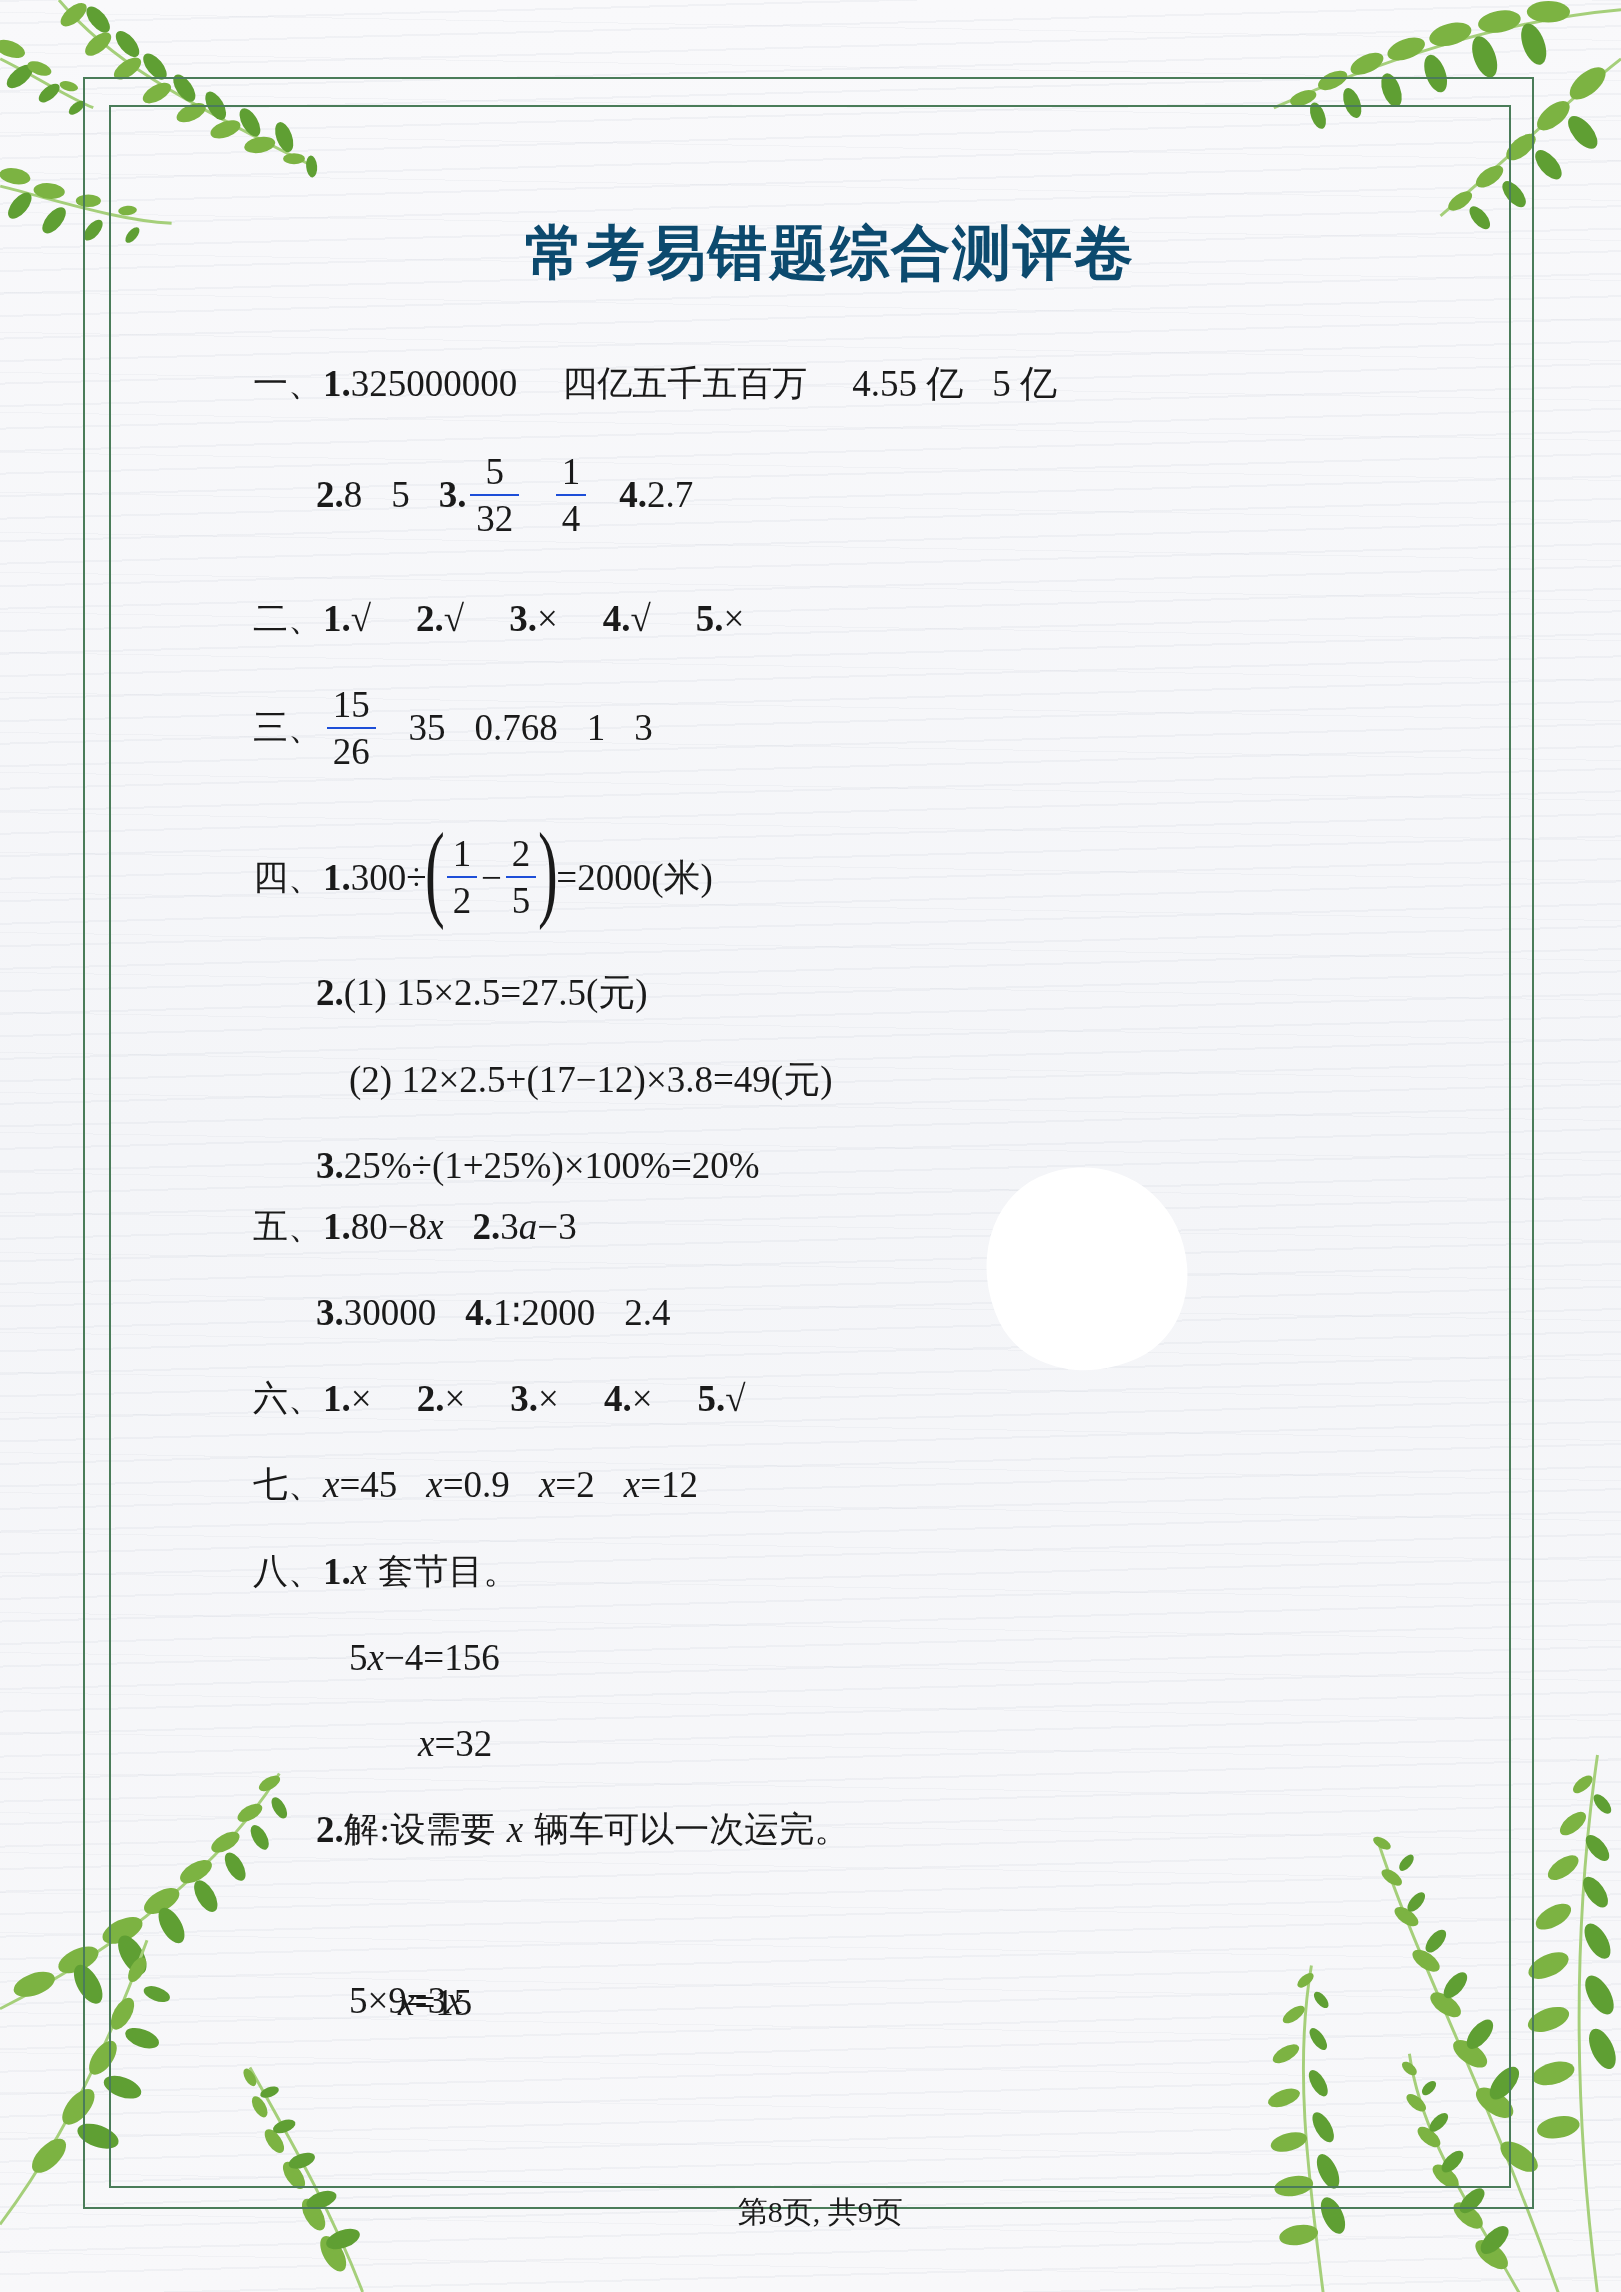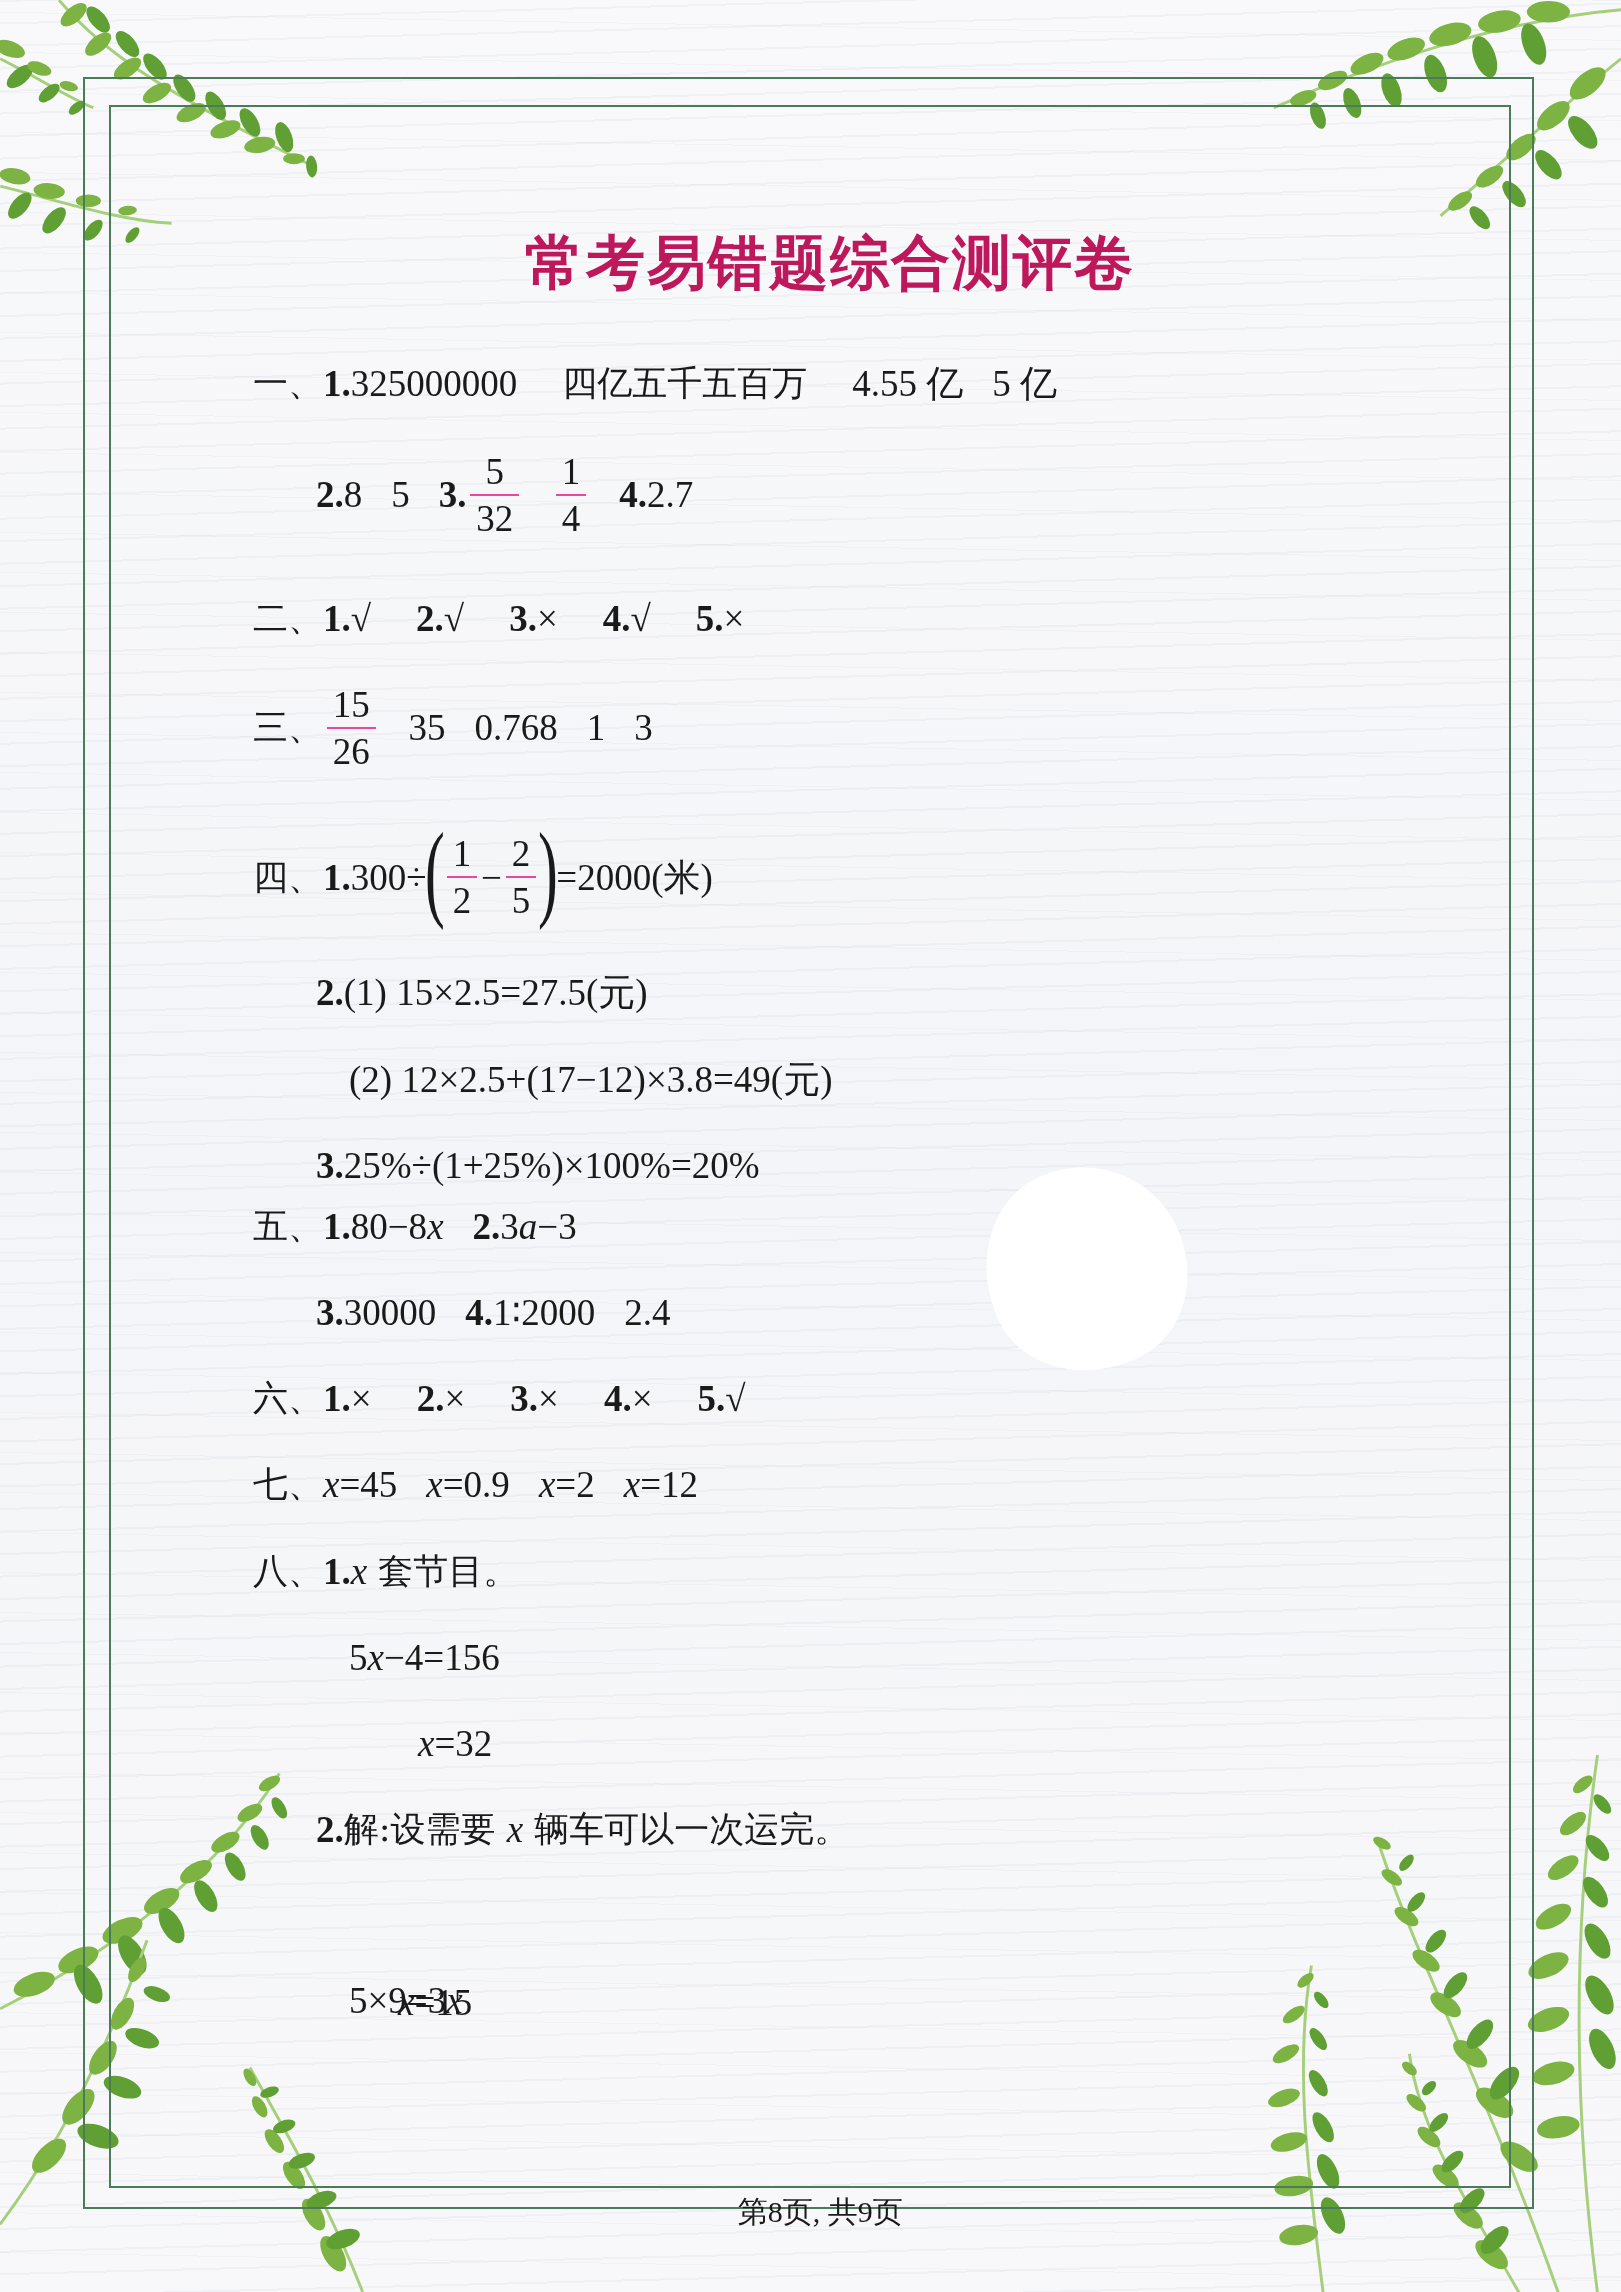--- a/index.html
+++ b/index.html
@@ -32,9 +32,9 @@
   }
   .leaves { position: absolute; pointer-events: none; }
   .title {
-    position: absolute; left: 0; right: 0; top: 224px; text-align: center;
+    position: absolute; left: 0; right: 0; top: 214px; text-align: center;
     font-family: "DejaVu Sans", "Liberation Sans", sans-serif;
-    font-weight: bold; font-size: 59px; letter-spacing: 2px; color: #be185d;
+    font-weight: bold; font-size: 59px; letter-spacing: 2px; color: #0c4a6e;
     padding-left: 39px;
   }
   .line {

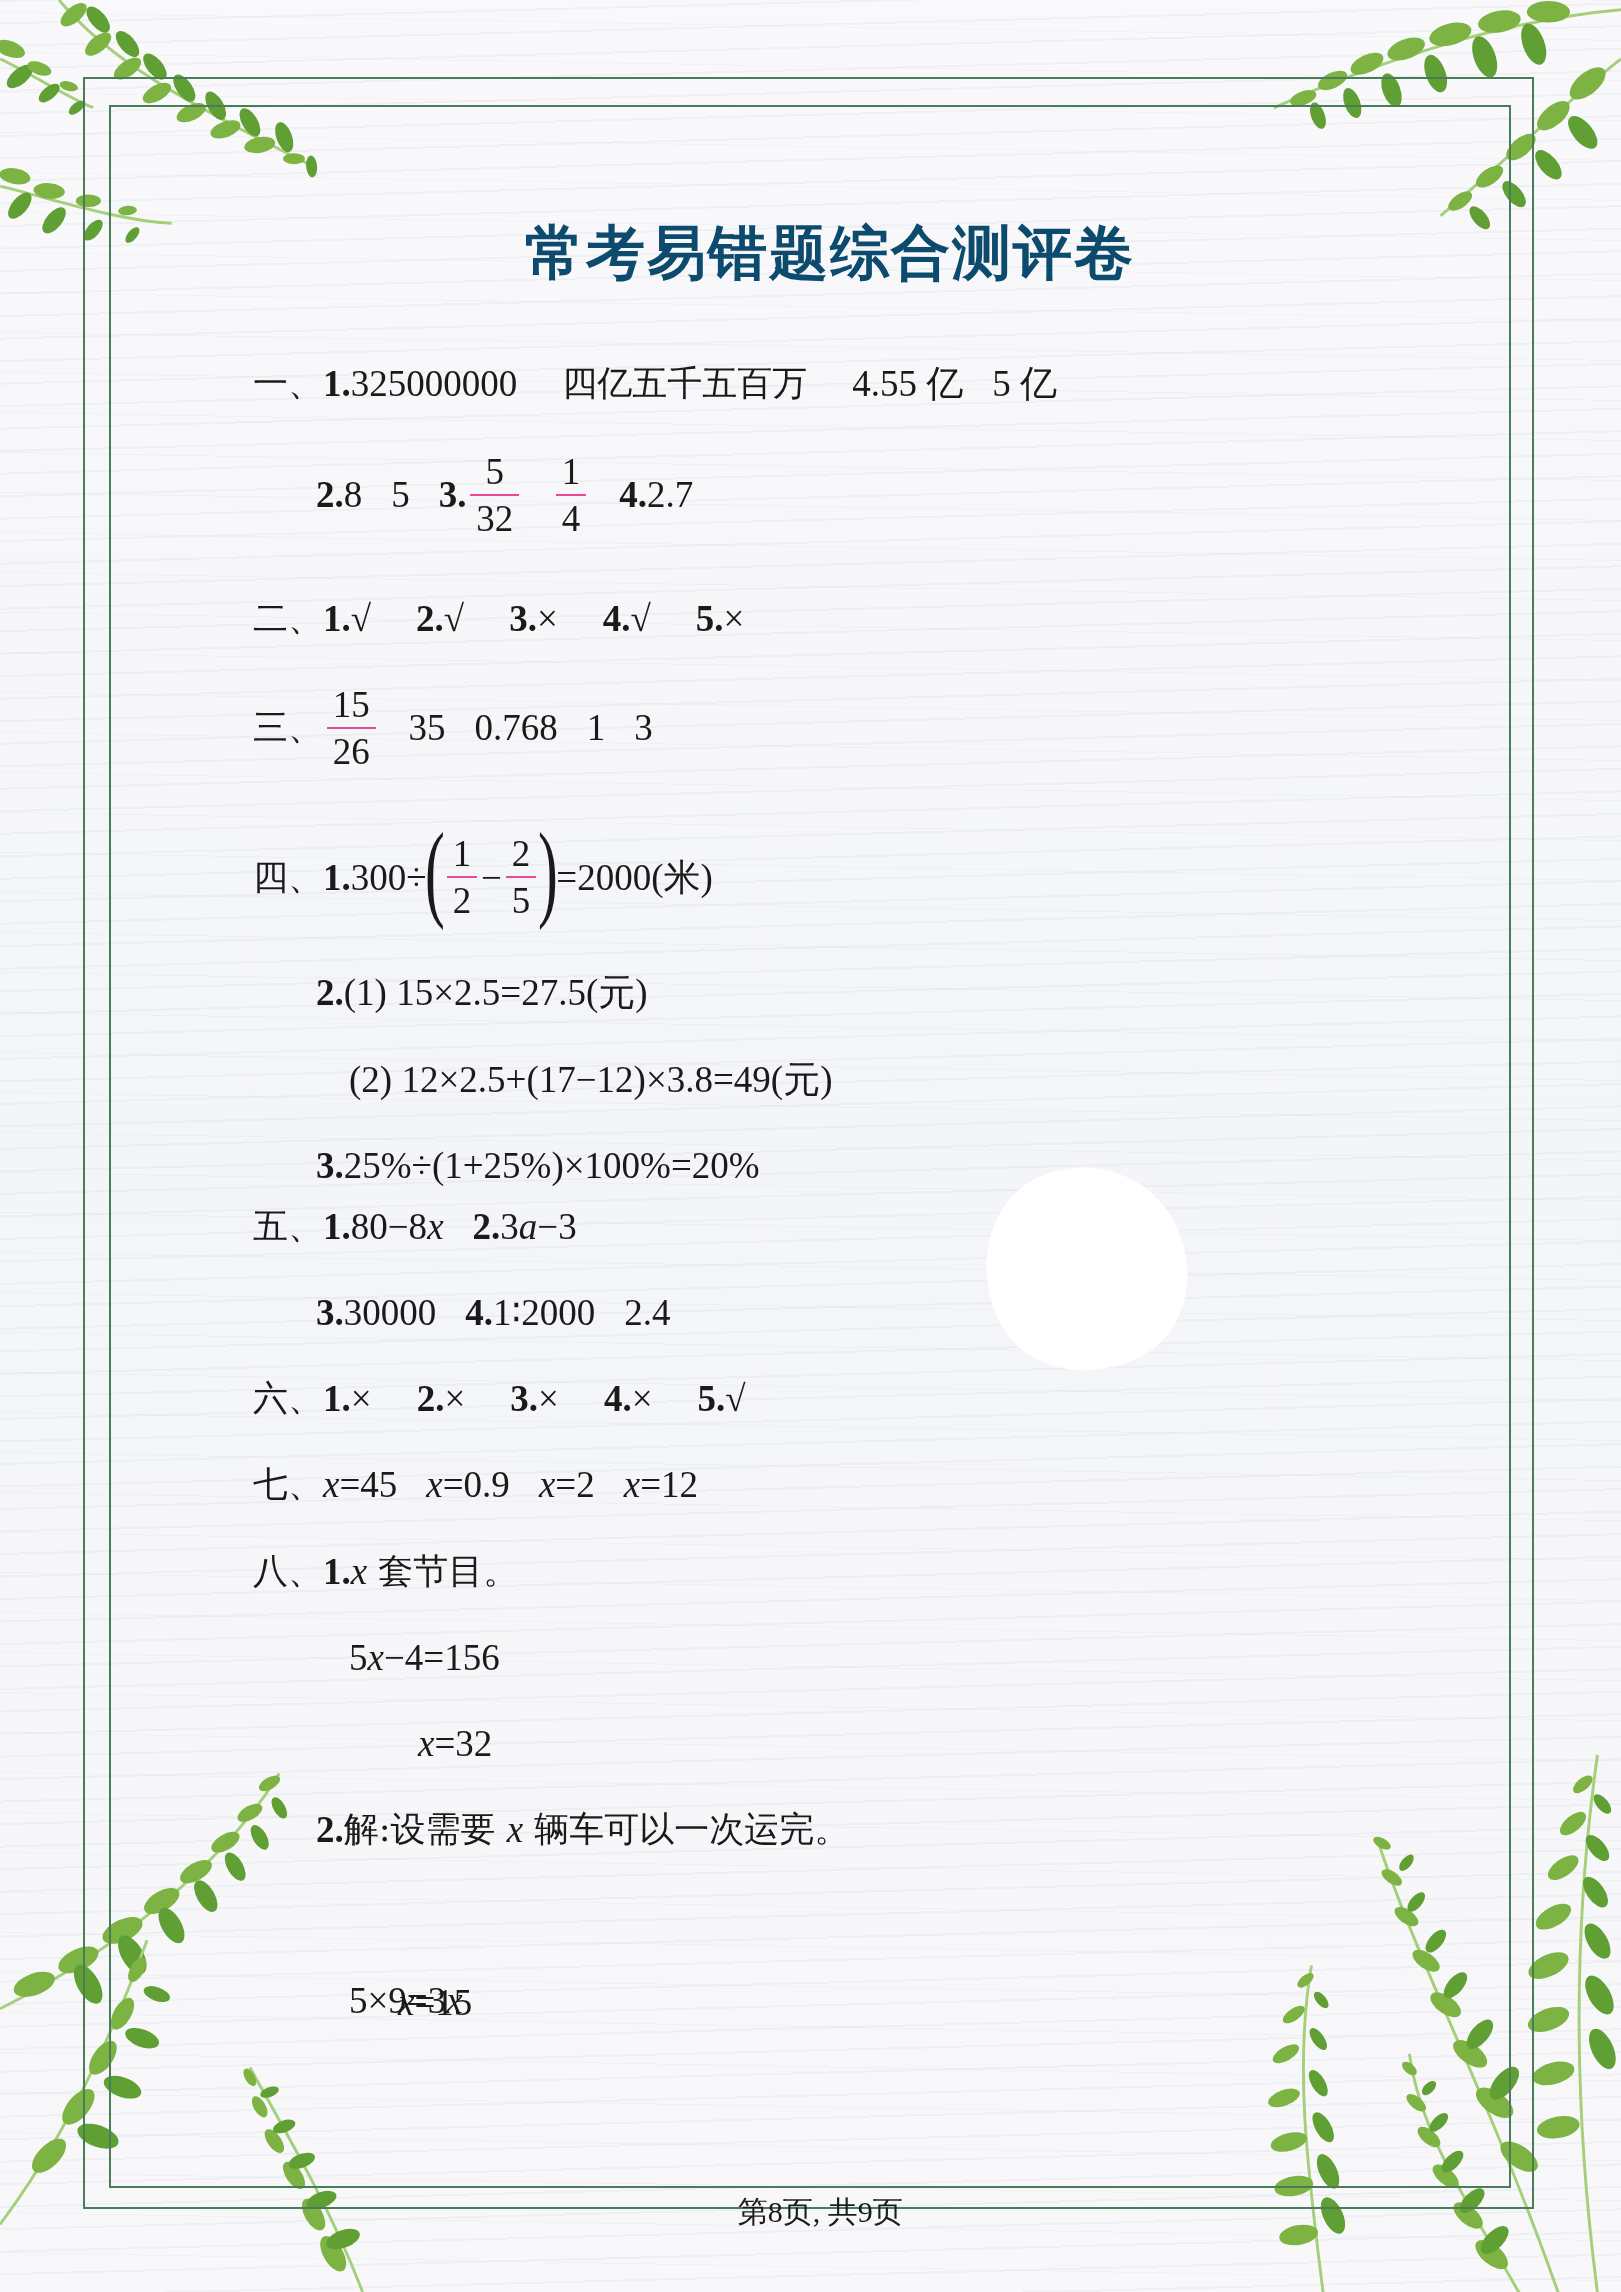--- a/index.html
+++ b/index.html
@@ -50,7 +50,7 @@
     vertical-align: middle; margin: 0 3.9px; font-size: 37px;
   }
   .frac .num { padding: 0 5.9px 3.9px; }
-  .frac .den { padding: 3.9px 5.9px 0; border-top: 2px solid #ec4899; }
+  .frac .den { padding: 3.9px 5.9px 0; border-top: 2px solid #1d4ed8; }
   .paren { font-size: 108px; line-height: 1; font-weight: 300; transform: scaleX(0.55); display: inline-block; margin: -11.8px -9.8px 0; }
   .cn { font-family: "DejaVu Serif", "Liberation Serif", serif; font-size: 35px; }
   .footer {

